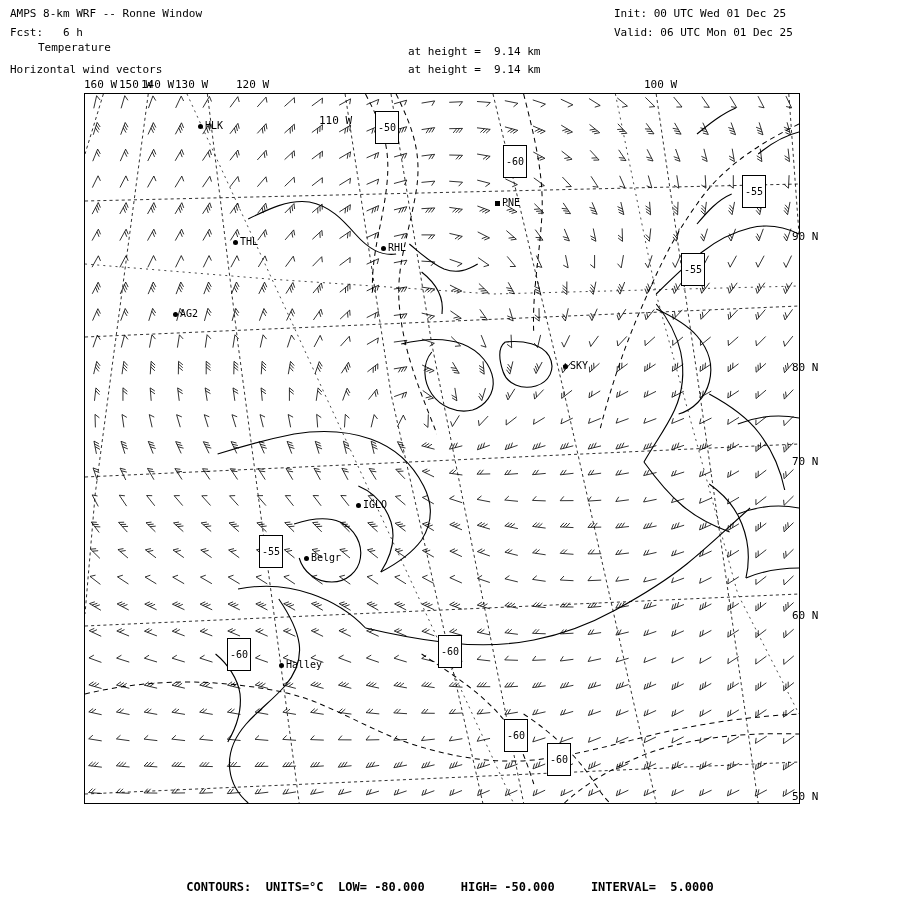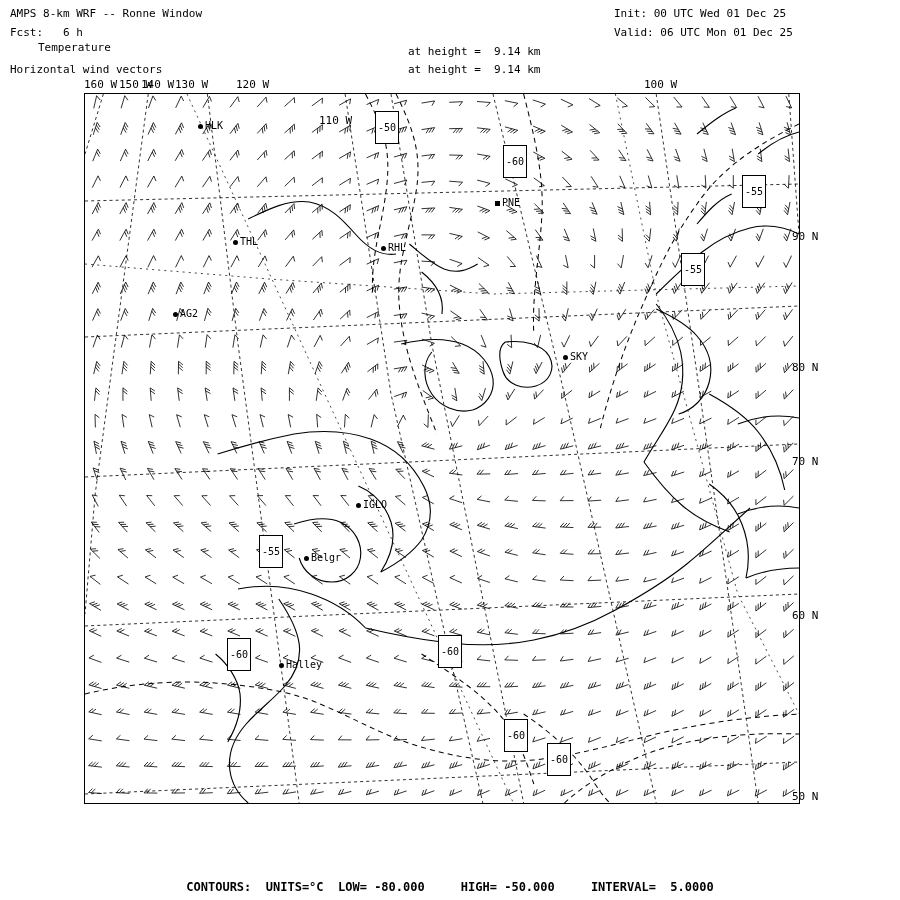--- a/index.html
+++ b/index.html
@@ -831,7 +831,7 @@
       <div class="stn" style="left: 148px; top: 142px;"><span class="dot"></span><span>THL</span></div>
       <div class="stn" style="left: 296px; top: 148px;"><span class="dot"></span><span>RHL</span></div>
       <div class="stn" style="left: 88px; top: 214px;"><span class="dot"></span><span>AG2</span></div>
-      <div class="stn" style="left: 478px; top: 257px;"><span class="dot"></span><span>SKY</span></div>
+      <div class="stn" style="left: 478px; top: 266px;"><span class="dot"></span><span>SKY</span></div>
       <div class="stn" style="left: 271px; top: 405px;"><span class="dot"></span><span>IGLO</span></div>
       <div class="stn" style="left: 219px; top: 458px;"><span class="dot"></span><span>Belgr</span></div>
       <div class="stn" style="left: 194px; top: 565px;"><span class="dot"></span><span>Halley</span></div>

